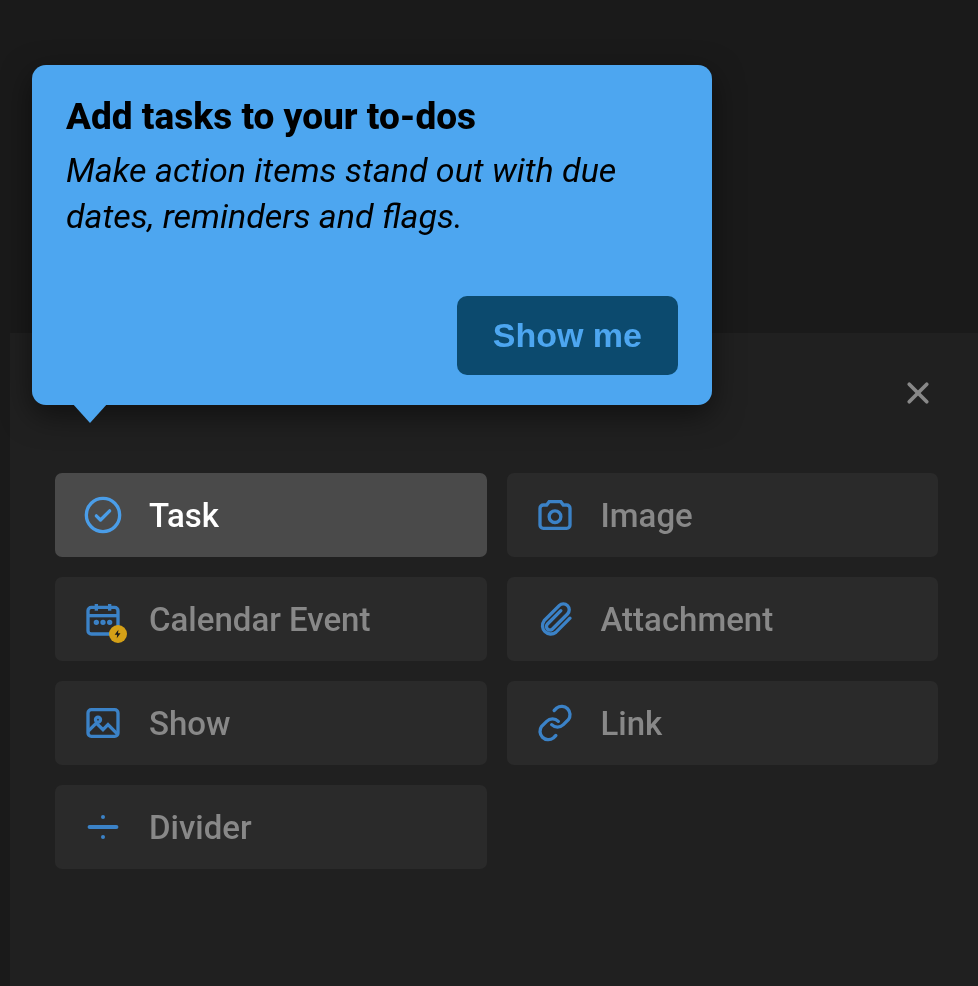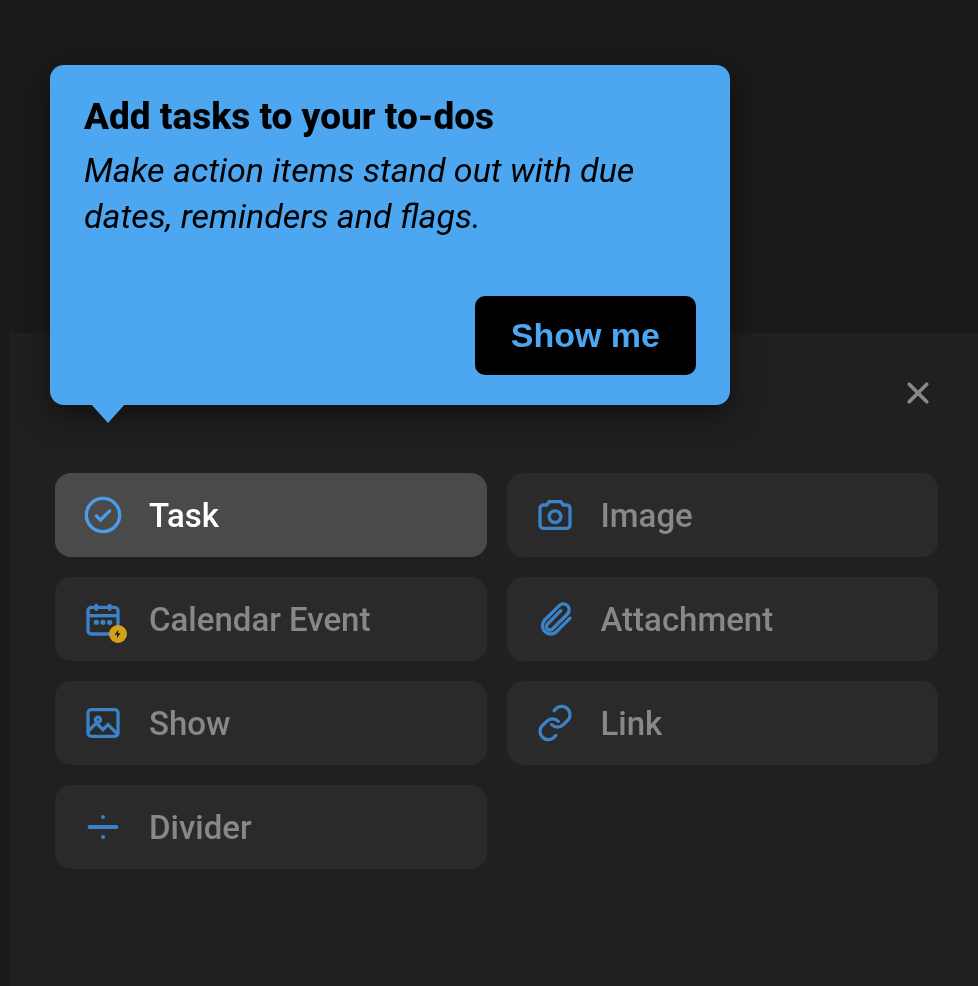--- a/index.html
+++ b/index.html
@@ -83,7 +83,7 @@
     .tooltip {
       position: absolute;
       top: 65px;
-      left: 50px;
+      left: 32px;
       width: 680px;
       background: #4da6f0;
       border-radius: 14px;

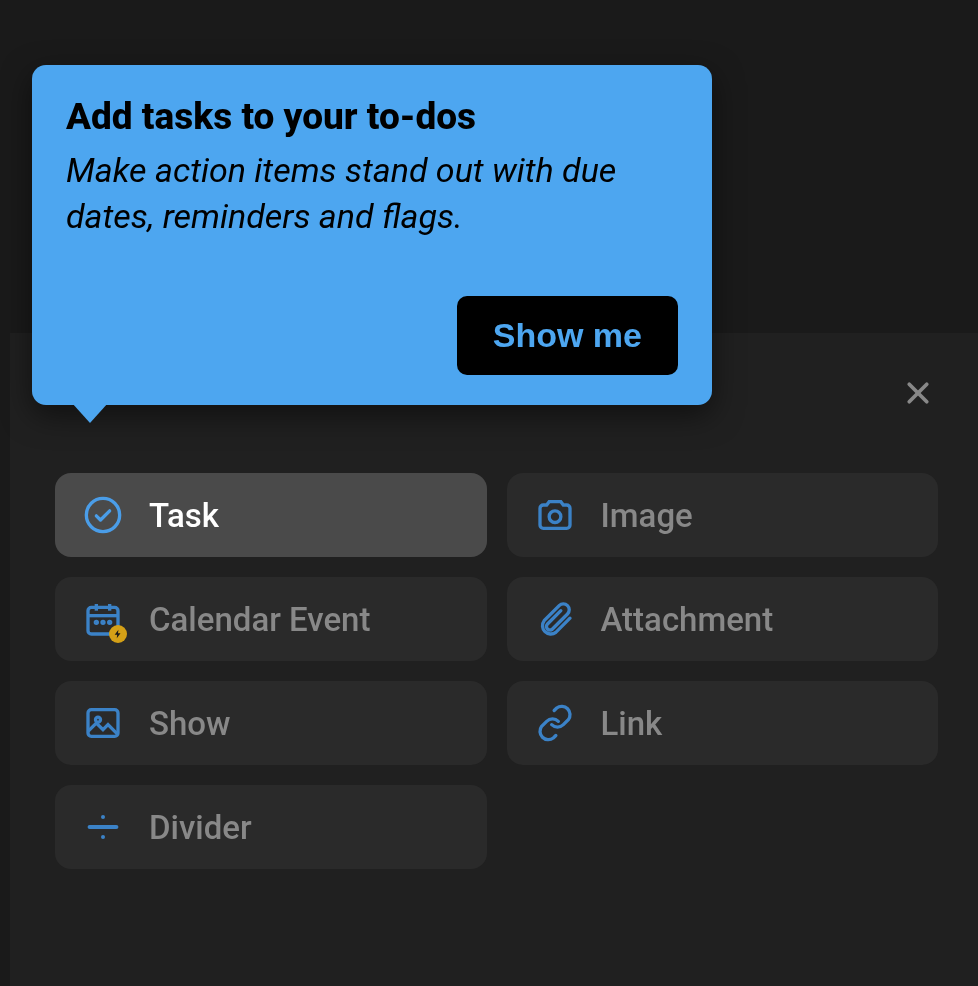--- a/index.html
+++ b/index.html
@@ -120,7 +120,7 @@
       justify-content: flex-end;
     }
     .show-me-btn {
-      background: #000000;
+      background: #0c4a6e;
       color: #4da6f0;
       border: none;
       padding: 20px 36px;

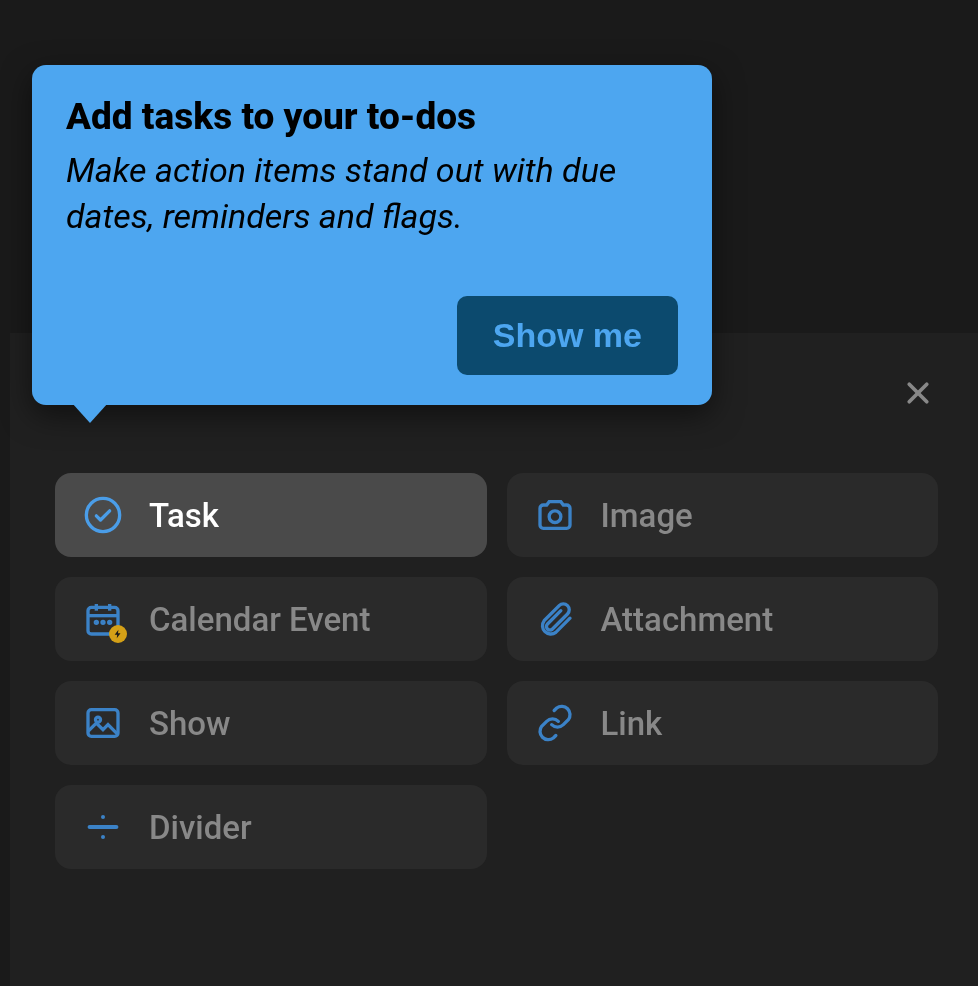--- a/index.html
+++ b/index.html
@@ -54,7 +54,7 @@
       gap: 26px;
       padding: 22px 28px;
       background: #2a2a2a;
-      border-radius: 16px;
+      border-radius: 7px;
       cursor: pointer;
       font-size: 33px;
       font-weight: 500;

